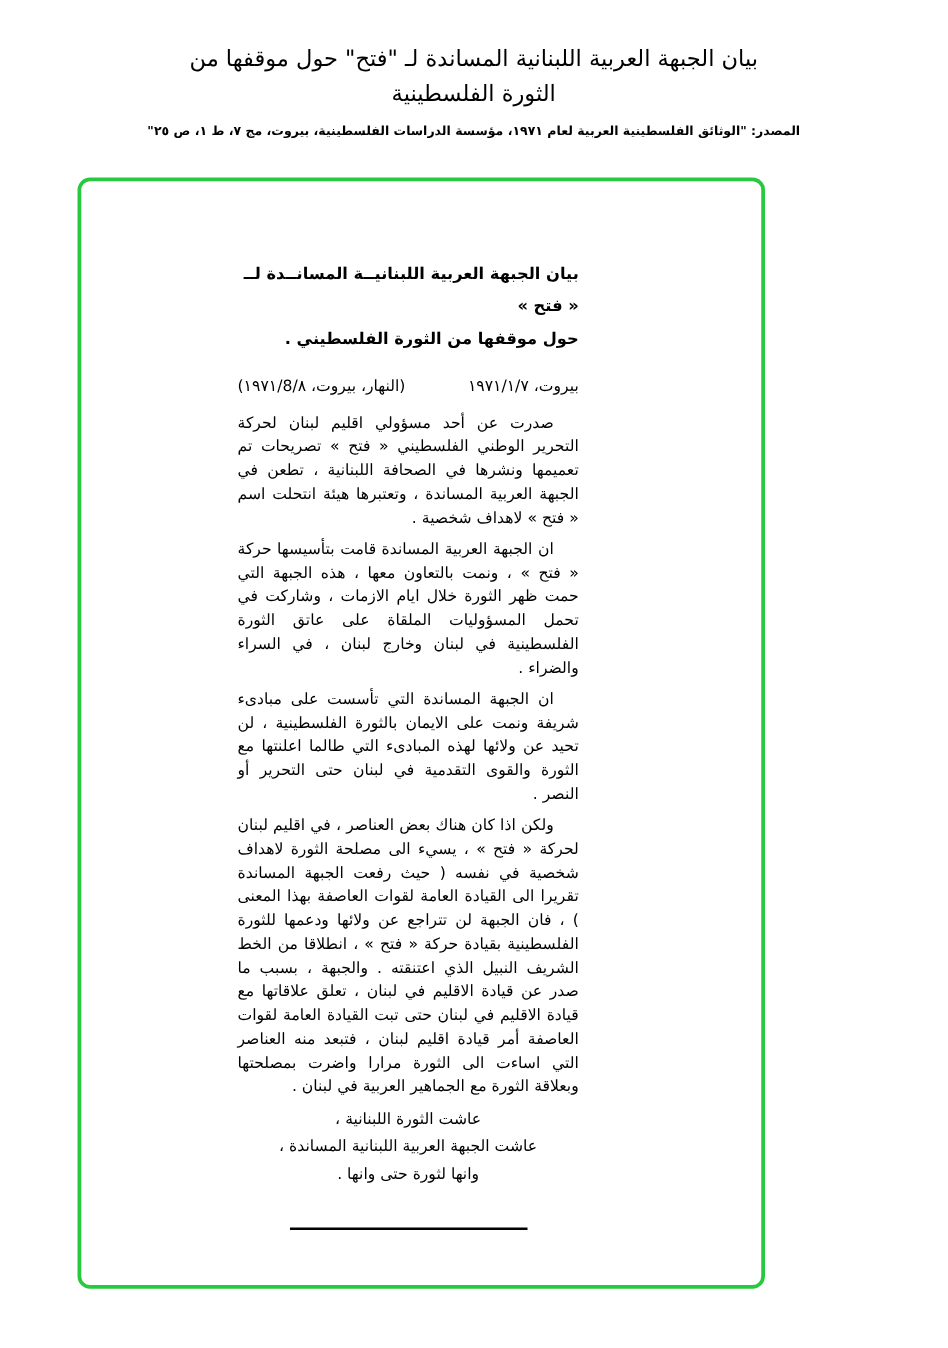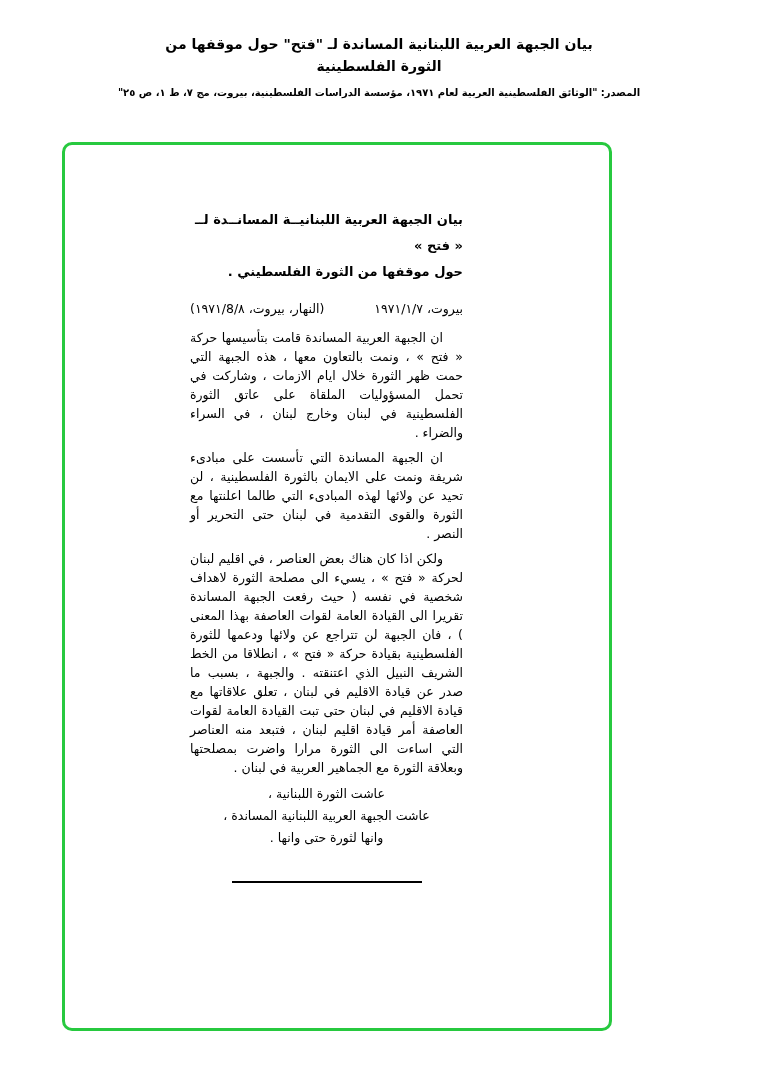--- a/index.html
+++ b/index.html
@@ -23,8 +23,8 @@
     text-align: center;
   }
   .header-title {
-    font-size: 14px;
-    font-weight: bold;
+    font-size: 18px;
+    font-weight: normal;
     line-height: 1.55;
     max-width: 470px;
     margin: 0 auto;

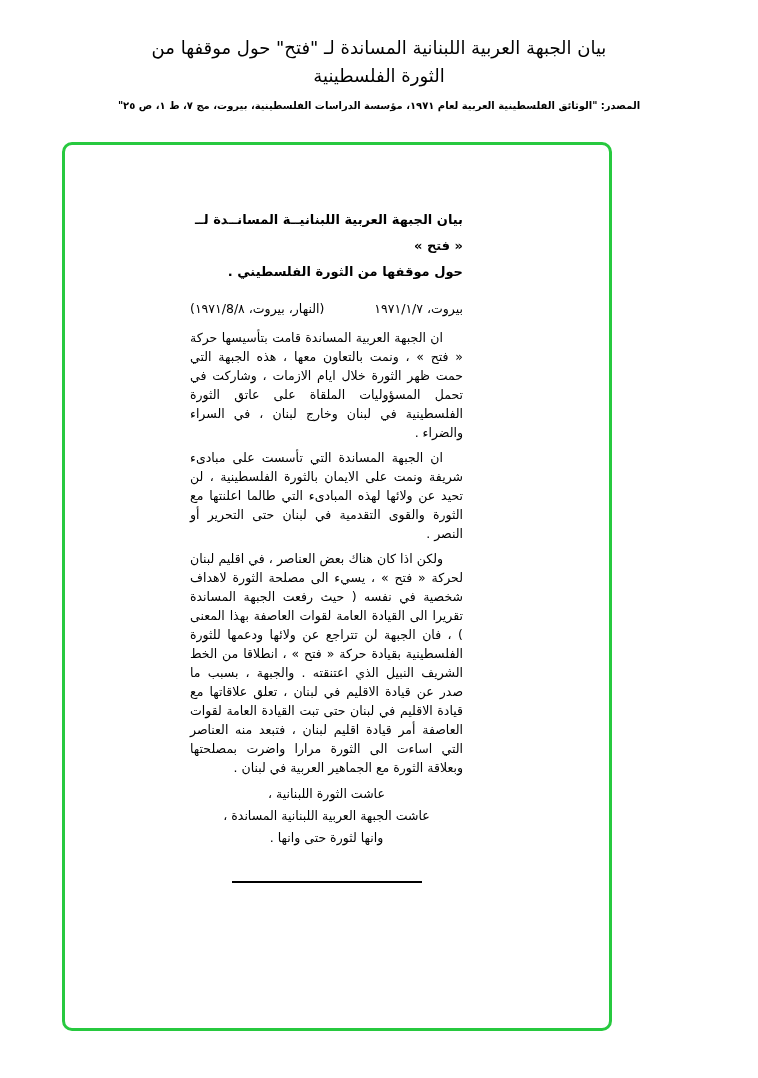--- a/index.html
+++ b/index.html
@@ -107,6 +107,7 @@
     </div>
 
     <div class="doc-body">
+      <p>صدرت عن أحد مسؤولي اقليم لبنان لحركة التحرير الوطني الفلسطيني « فتح » تصريحات تم تعميمها ونشرها في الصحافة اللبنانية ، تطعن في الجبهة العربية المساندة ، وتعتبرها هيئة انتحلت اسم « فتح » لاهداف شخصية .</p>
       <p>ان الجبهة العربية المساندة قامت بتأسيسها حركة « فتح » ، ونمت بالتعاون معها ، هذه الجبهة التي حمت ظهر الثورة خلال ايام الازمات ، وشاركت في تحمل المسؤوليات الملقاة على عاتق الثورة الفلسطينية في لبنان وخارج لبنان ، في السراء والضراء .</p>
       <p>ان الجبهة المساندة التي تأسست على مبادىء شريفة ونمت على الايمان بالثورة الفلسطينية ، لن تحيد عن ولائها لهذه المبادىء التي طالما اعلنتها مع الثورة والقوى التقدمية في لبنان حتى التحرير أو النصر .</p>
       <p>ولكن اذا كان هناك بعض العناصر ، في اقليم لبنان لحركة « فتح » ، يسيء الى مصلحة الثورة لاهداف شخصية في نفسه ( حيث رفعت الجبهة المساندة تقريرا الى القيادة العامة لقوات العاصفة بهذا المعنى ) ، فان الجبهة لن تتراجع عن ولائها ودعمها للثورة الفلسطينية بقيادة حركة « فتح » ، انطلاقا من الخط الشريف النبيل الذي اعتنقته . والجبهة ، بسبب ما صدر عن قيادة الاقليم في لبنان ، تعلق علاقاتها مع قيادة الاقليم في لبنان حتى تبت القيادة العامة لقوات العاصفة أمر قيادة اقليم لبنان ، فتبعد منه العناصر التي اساءت الى الثورة مرارا واضرت بمصلحتها وبعلاقة الثورة مع الجماهير العربية في لبنان .</p>

